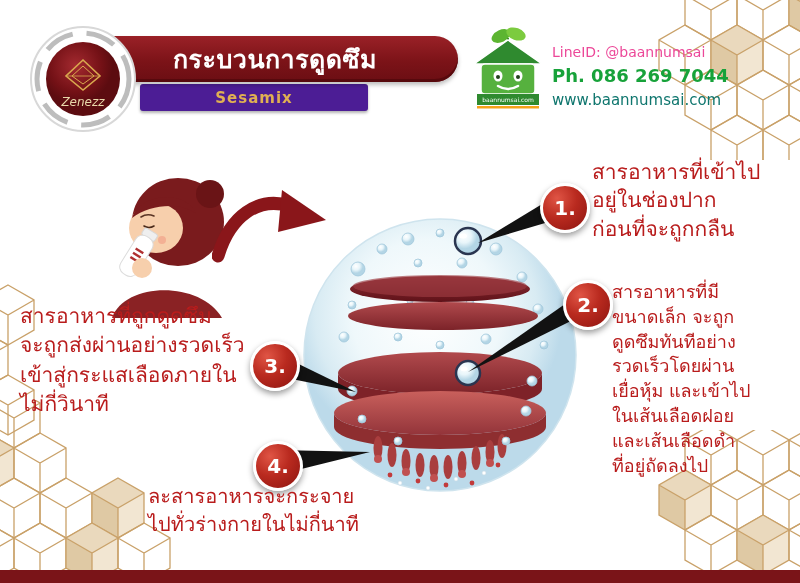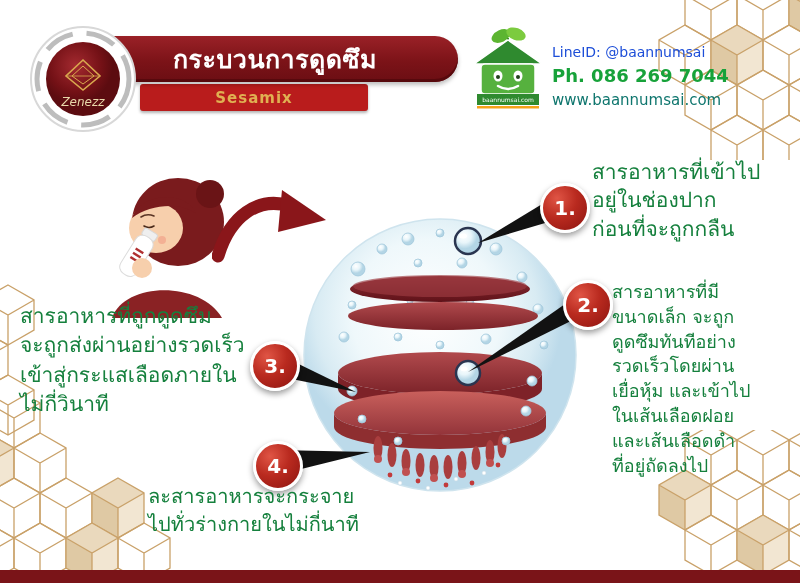--- a/index.html
+++ b/index.html
@@ -20,7 +20,7 @@
   .logo{position:absolute;left:28px;top:24px;z-index:6;}
   
   .contact{position:absolute;left:552px;top:44px;z-index:5;line-height:1.25;}
-  .contact .lineid{font-size:14px;color:#1d4ed8;}
+  .contact .lineid{font-size:14px;color:#ec4899;}
   .contact .phone{font-size:18px;color:#17a23a;font-weight:bold;margin-top:3px;}
   .contact .web{font-size:15px;color:#0f766e;margin-top:4px;}
   .house{position:absolute;left:468px;top:24px;z-index:5;}

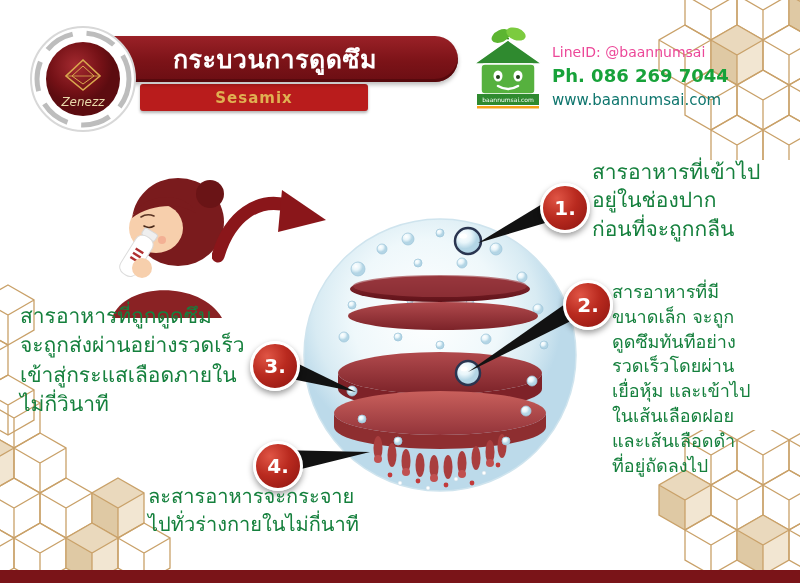--- a/index.html
+++ b/index.html
@@ -13,7 +13,7 @@
     box-shadow:0 3px 4px rgba(0,0,0,.25), inset 0 -3px 0 #57090d;
     display:flex;align-items:center;justify-content:center;z-index:5;}
   .title-banner .t{color:#ffffff;font-size:25px;font-weight:bold;letter-spacing:.5px;}
-  .subtitle-bar{position:absolute;left:140px;top:84px;width:228px;height:27px;background:#b91c1c;
+  .subtitle-bar{position:absolute;left:140px;top:84px;width:228px;height:27px;background:#4c1d95;
     border-radius:3px;display:flex;align-items:center;justify-content:center;z-index:4;
     box-shadow:0 2px 3px rgba(0,0,0,.3);}
   .subtitle-bar .t{color:#e0b052;font-size:15px;font-weight:bold;letter-spacing:1px;}

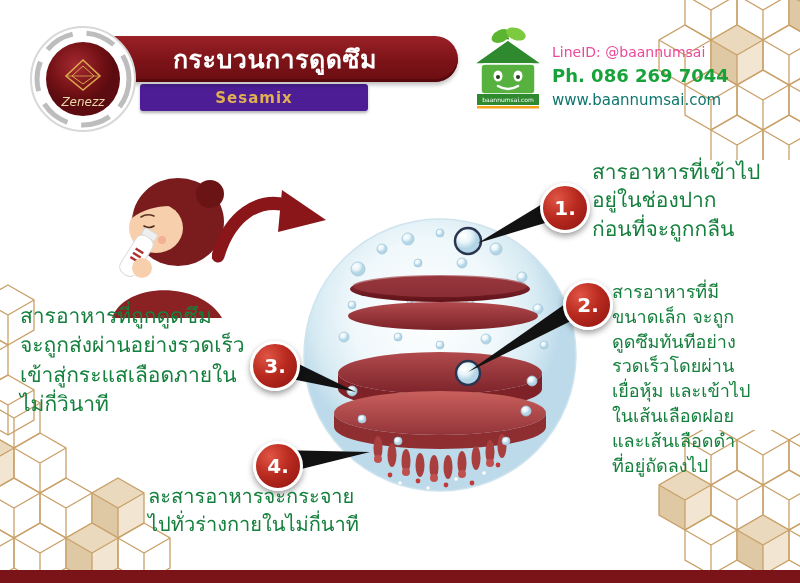--- a/index.html
+++ b/index.html
@@ -29,7 +29,7 @@
     background:radial-gradient(circle at 32% 28%,#e05545 0%,#b92a1f 45%,#8c1410 100%);
     border:3px solid #ffffff;box-shadow:0 3px 6px rgba(0,0,0,.4);
     color:#fff;font-weight:bold;font-size:20px;display:flex;align-items:center;justify-content:center;z-index:6;}
-  .step-text{position:absolute;white-space:pre-line;color:#15803d;z-index:6;}
+  .step-text{position:absolute;white-space:pre-line;color:#b91c1c;z-index:6;}
   .s1{left:592px;top:158px;width:200px;font-size:21px;line-height:1.35;text-align:left;}
   .s2{left:612px;top:280px;width:188px;font-size:18px;line-height:1.38;text-align:left;}
   .s3{left:20px;top:302px;width:282px;font-size:21px;line-height:1.4;text-align:left;}

